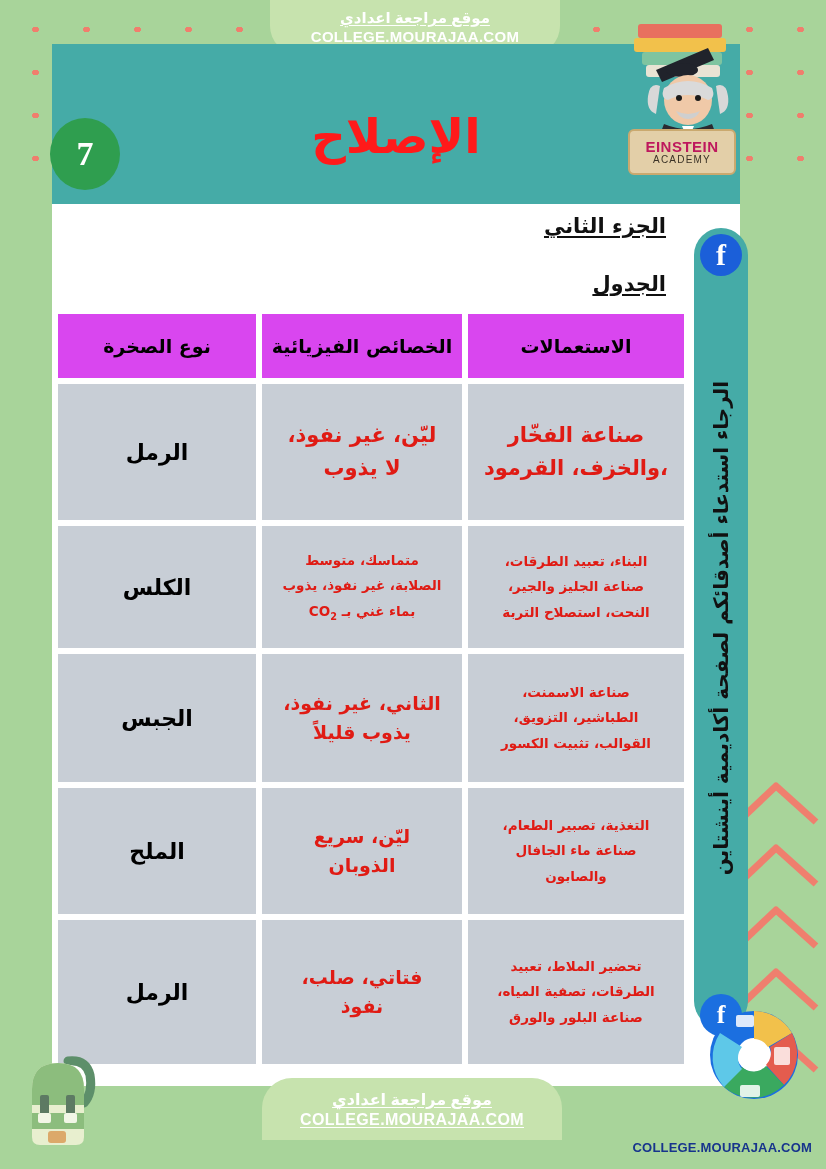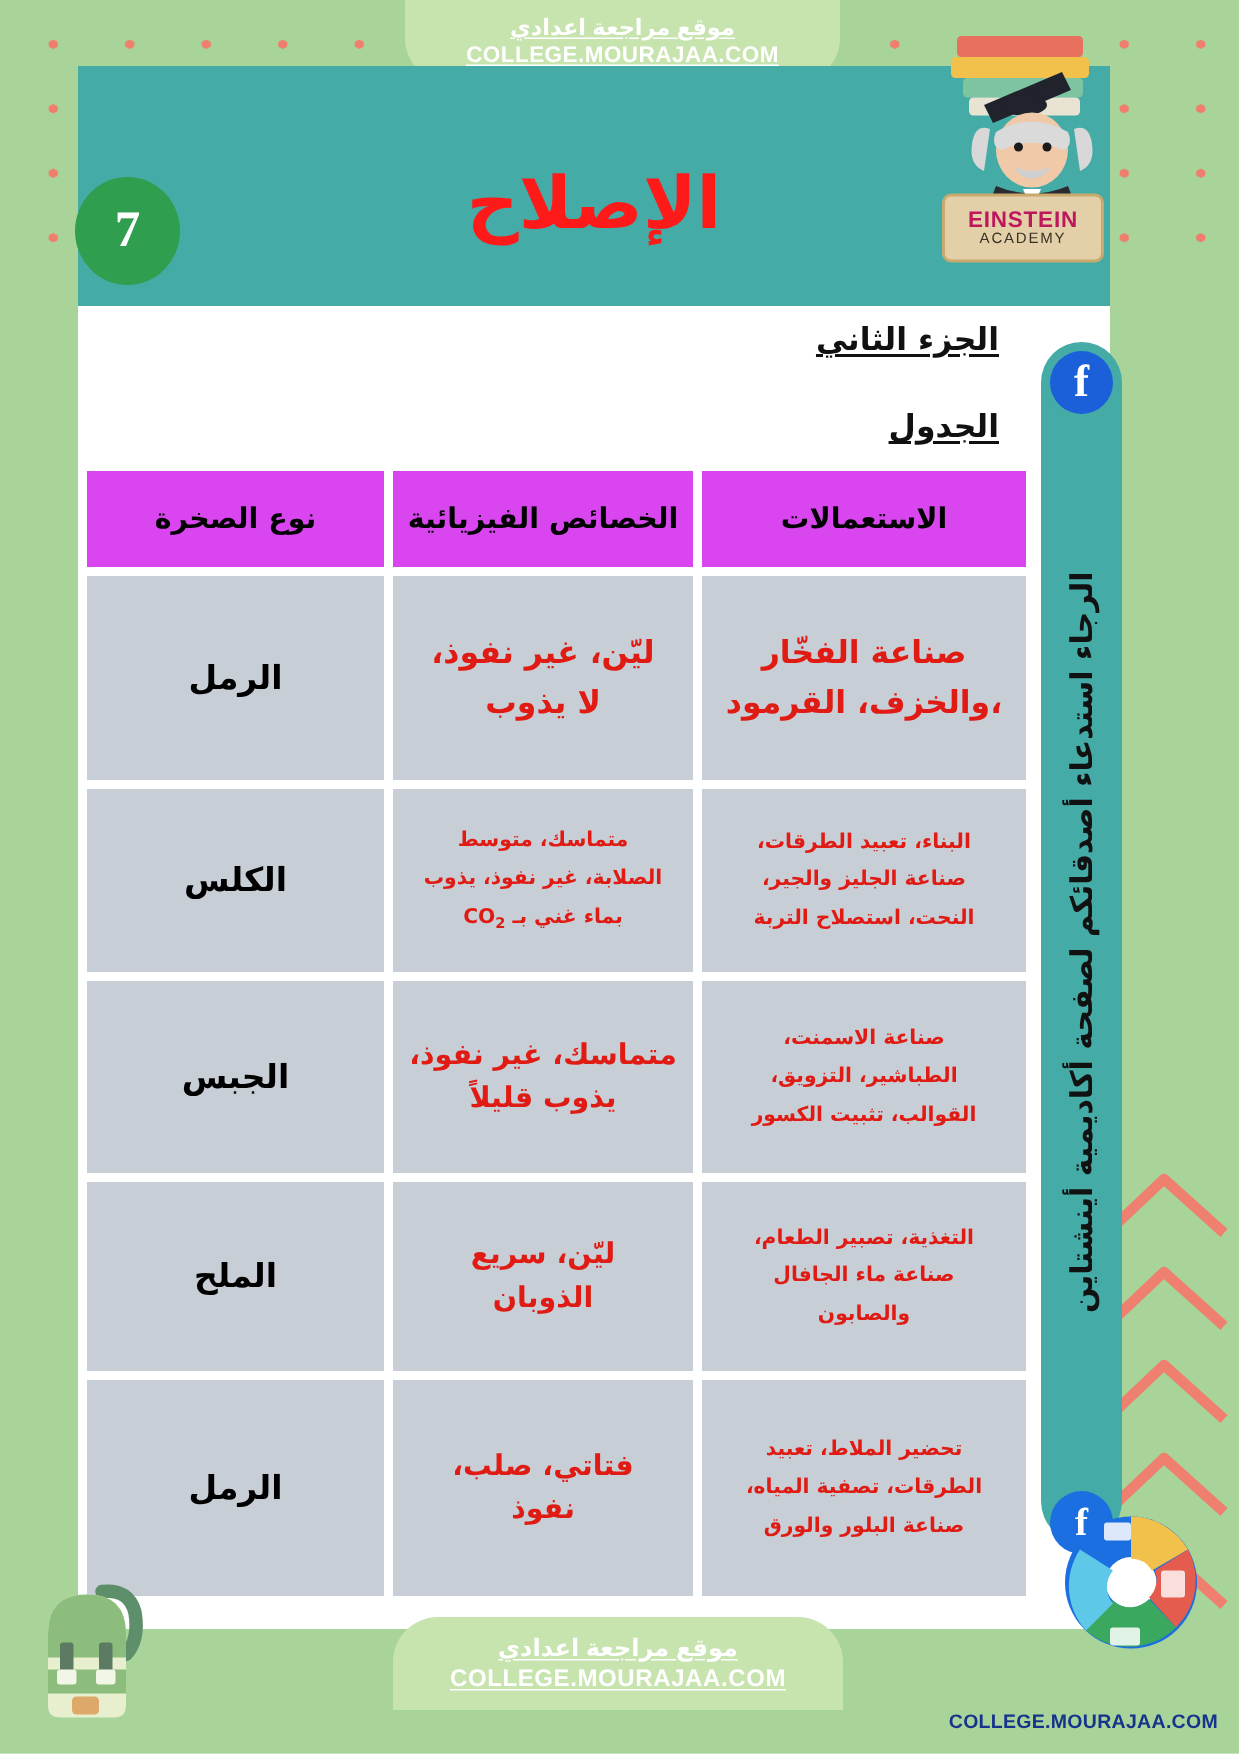--- a/index.html
+++ b/index.html
@@ -309,7 +309,7 @@
           <div>القوالب، تثبيت الكسور</div>
         </td>
         <td class="props r-mid">
-          <div>متماسك، غير نفوذ،</div>
+          <div>الثاني، غير نفوذ،</div>
           <div>يذوب قليلاً</div>
         </td>
         <td class="rock-name">الجبس</td>

